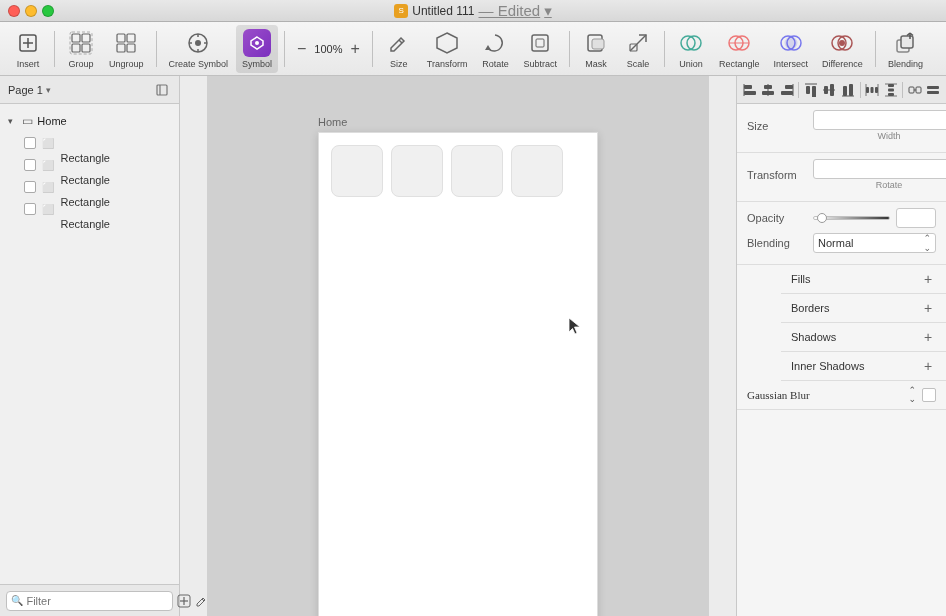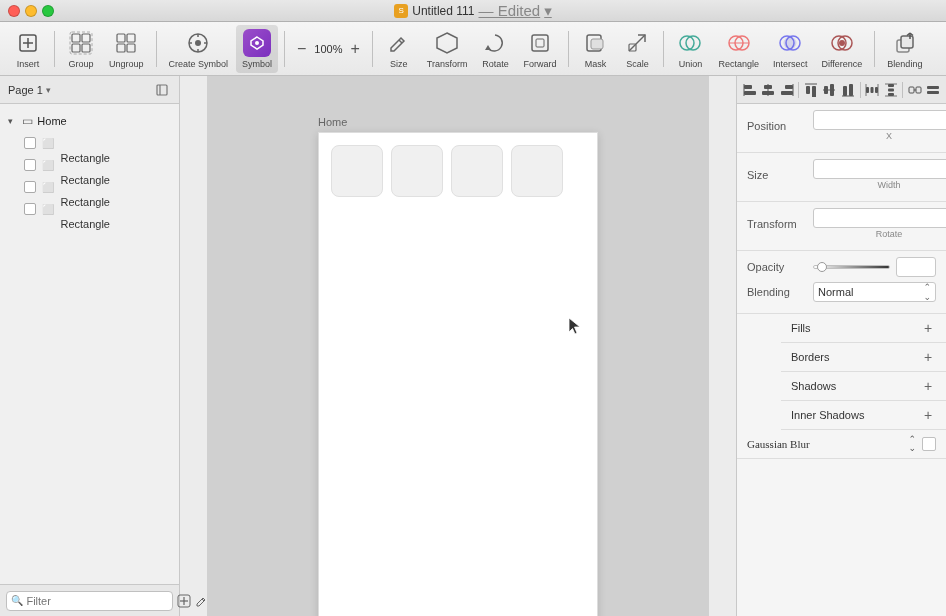--- a/index.html
+++ b/index.html
@@ -640,7 +640,7 @@
         <rect x="9" y="9" width="8" height="8" rx="1" fill="none" stroke="#666" stroke-width="1"></rect>
       </svg>
     </div>
-    <span class="toolbar-label">Forward</span>
+    <span class="toolbar-label">Subtract</span>
   </div>
 
   <div class="toolbar-divider"></div>

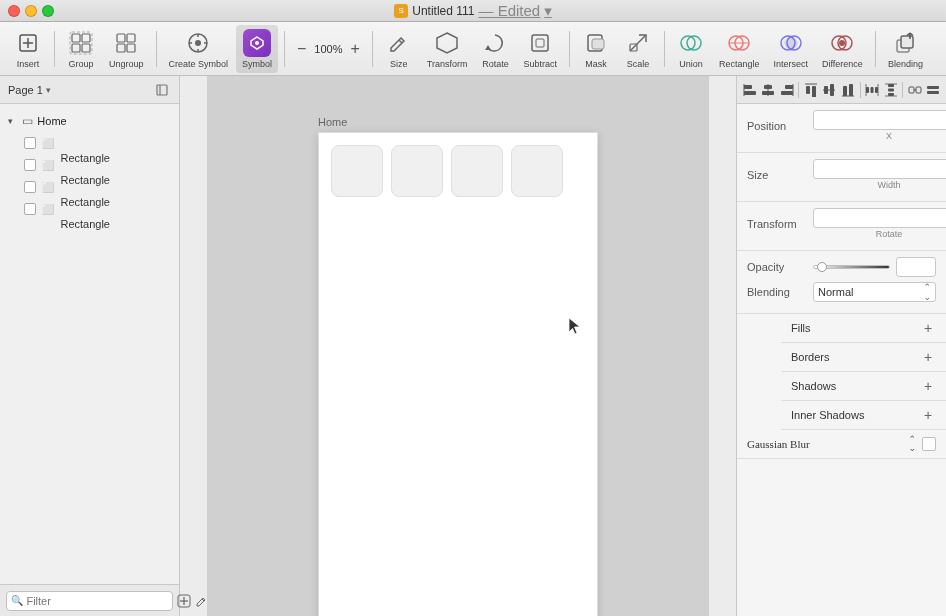--- a/index.html
+++ b/index.html
@@ -898,18 +898,6 @@
       </div>
     </div>
 
-    <div class="inspector-section">
-      <div class="inspector-row">
-        <span class="inspector-label">Position</span>
-        <div class="inspector-input-pair">
-          <div style="flex:1;">
-            <input class="inspector-input" type="text" value="" style="">
-            <div class="inspector-sub-label">X</div>
-          </div>
-
-        </div>
-      </div>
-    </div>
 
     <div class="inspector-section">
       <div class="inspector-row">

